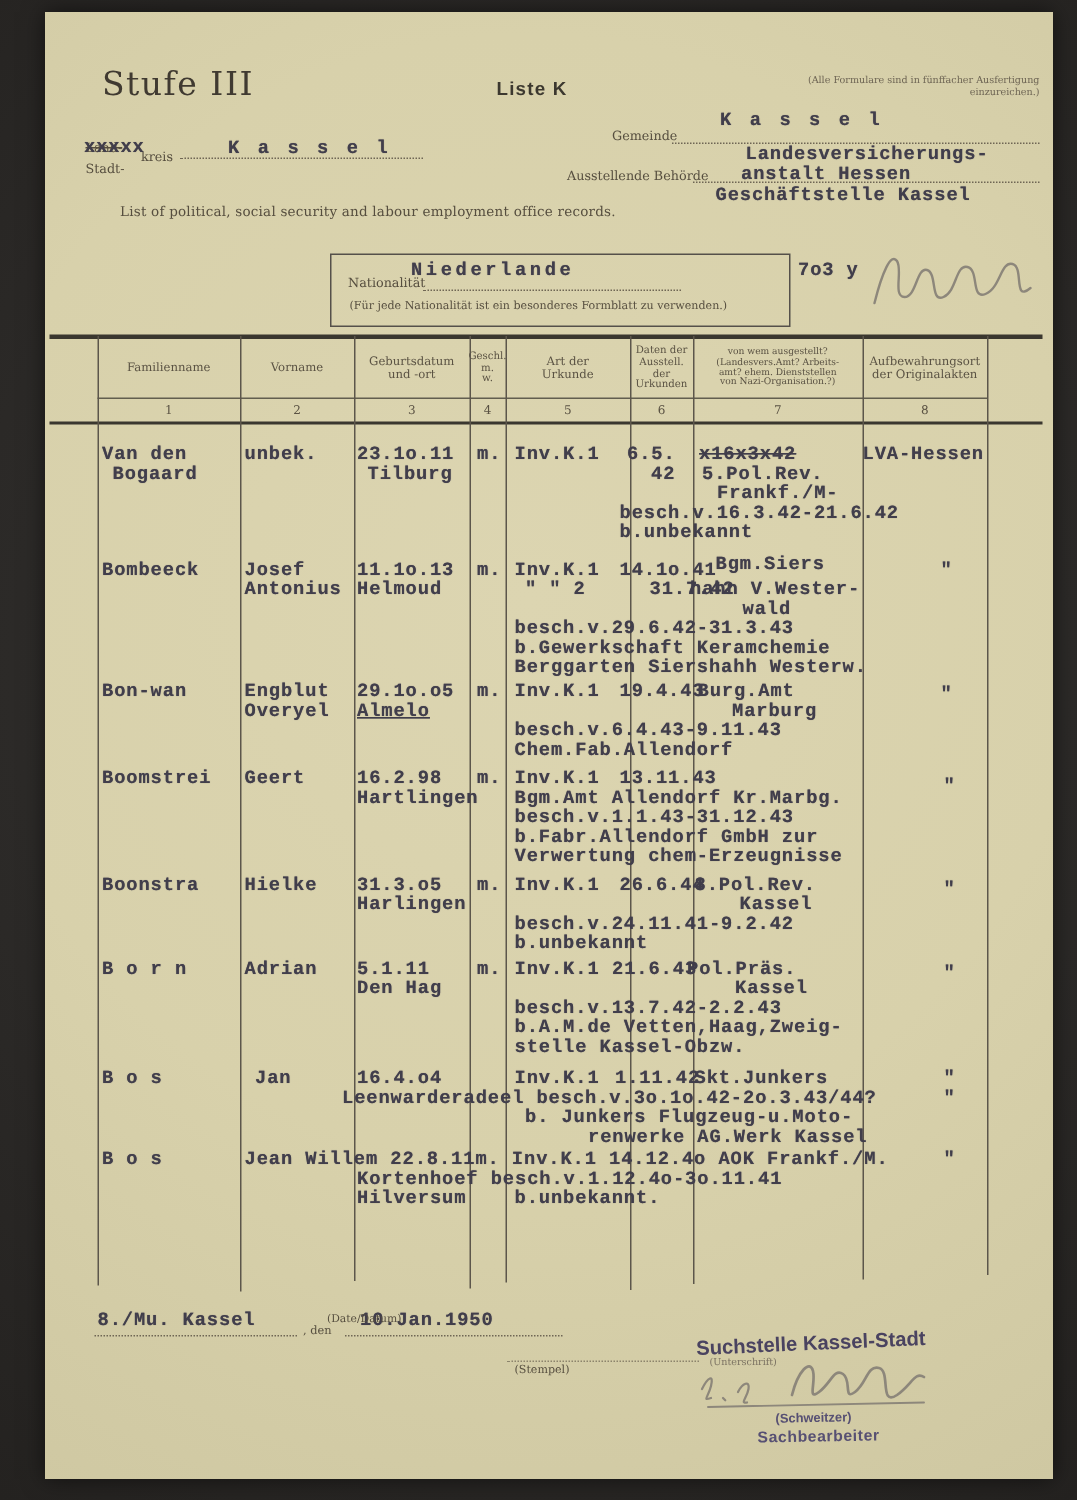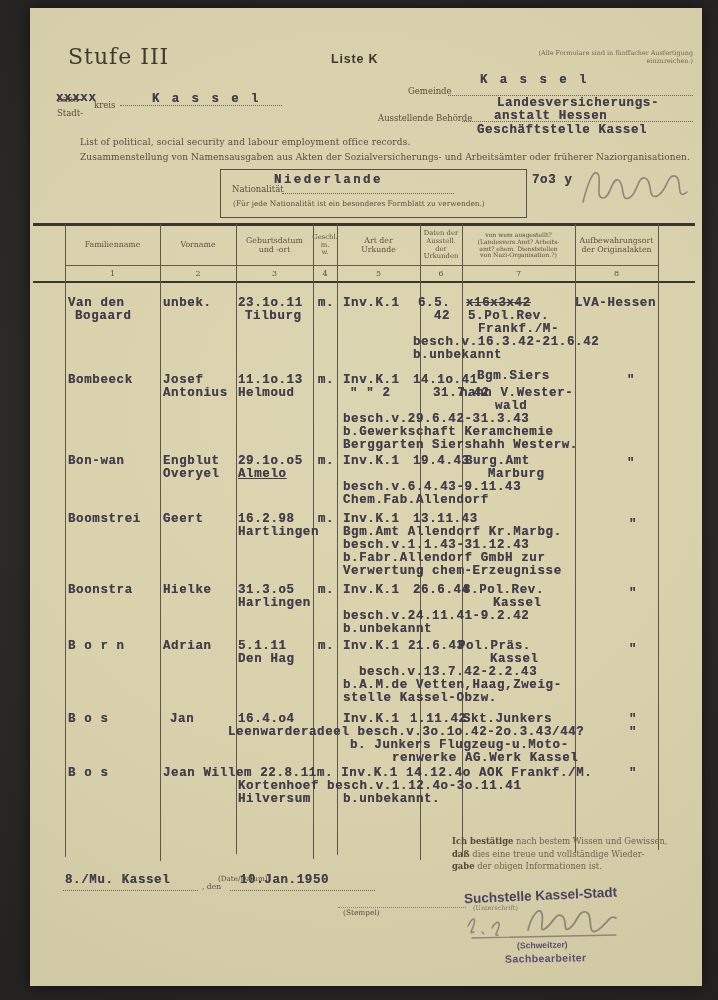--- a/index.html
+++ b/index.html
@@ -65,7 +65,6 @@
     <div class="dotted" style="left:432px;top:113px;width:231px;"></div>
 
     <div class="print" style="left:50px;top:129px;font-size:9px;letter-spacing:.15px;">List of political, social security and labour employment office records.</div>
-    <div class="print" style="left:50px;top:144px;font-size:9px;letter-spacing:.1px;">Zusammenstellung von Namensausgaben aus Akten der Sozialversicherungs- und Arbeitsämter oder früherer Naziorganisationen.</div>
 
     <div class="natbox"></div>
     <div class="print small-label" style="left:202px;top:176px;">Nationalität</div>

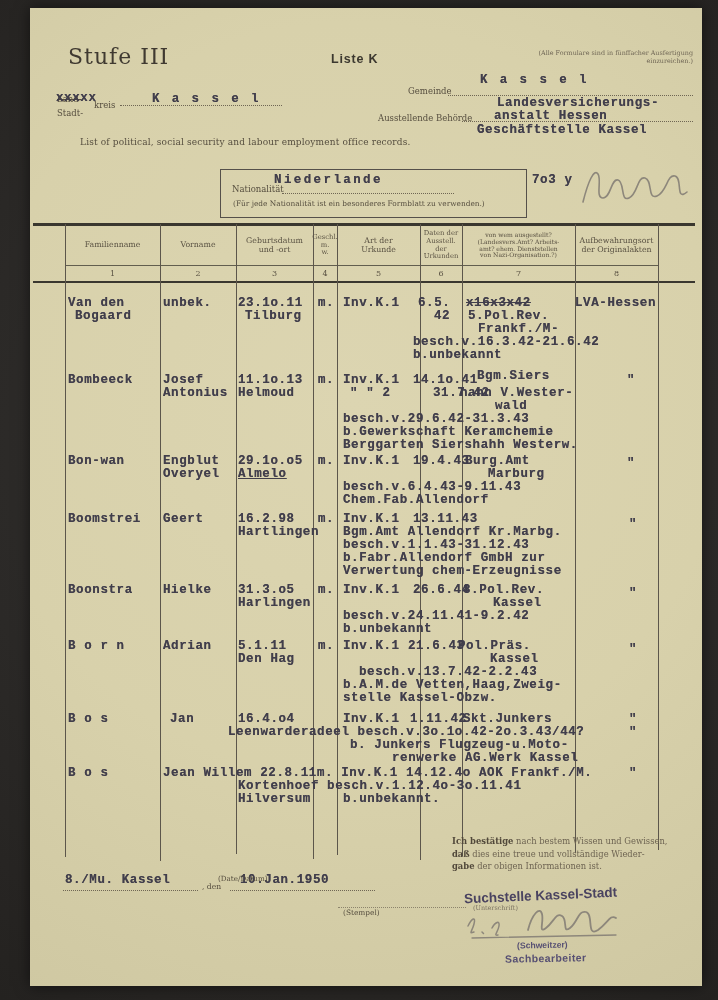--- a/index.html
+++ b/index.html
@@ -205,7 +205,7 @@
         <span class="typed" style="left: 378px; top: 632px;">21.6.43</span>
         <span class="typed" style="left: 428px; top: 632px;">Pol.Präs.</span>
         <span class="typed" style="left: 460px; top: 645px;">Kassel</span>
-        <span class="typed" style="left: 313px; top: 658px; margin-left: 16px;">besch.v.13.7.42-2.2.43</span>
+        <span class="typed" style="left: 313px; top: 658px;">besch.v.13.7.42-2.2.43</span>
         <span class="typed" style="left: 313px; top: 671px;">b.A.M.de Vetten,Haag,Zweig-</span>
         <span class="typed" style="left: 313px; top: 684px;">stelle Kassel-Obzw.</span>
         <span class="typed" style="left: 599px; top: 635px;">"</span>

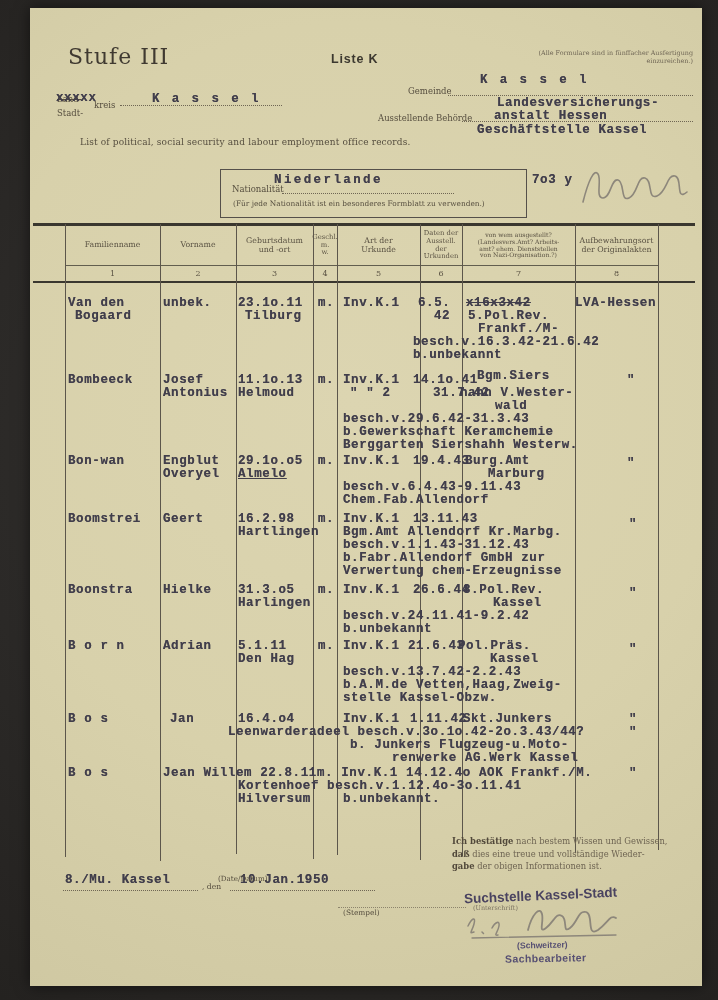--- a/index.html
+++ b/index.html
@@ -235,11 +235,6 @@
     <div class="print" style="left:172px;top:874px;font-size:7.6px;">, den</div>
     <div class="dotted" style="left:200px;top:882px;width:145px;"></div>
 
-    <div class="cert">
-      <div><b>Ich bestätige</b><span> nach bestem Wissen und Gewissen,</span></div>
-      <div><b>daß</b><span> dies eine treue und vollständige Wieder-</span></div>
-      <div><b>gabe</b><span> der obigen Informationen ist.</span></div>
-    </div>
 
     <div class="print" style="left:313px;top:900px;font-size:7.4px;">(Stempel)</div>
     <div class="dotted" style="left:308px;top:899px;width:128px;opacity:.7;"></div>

